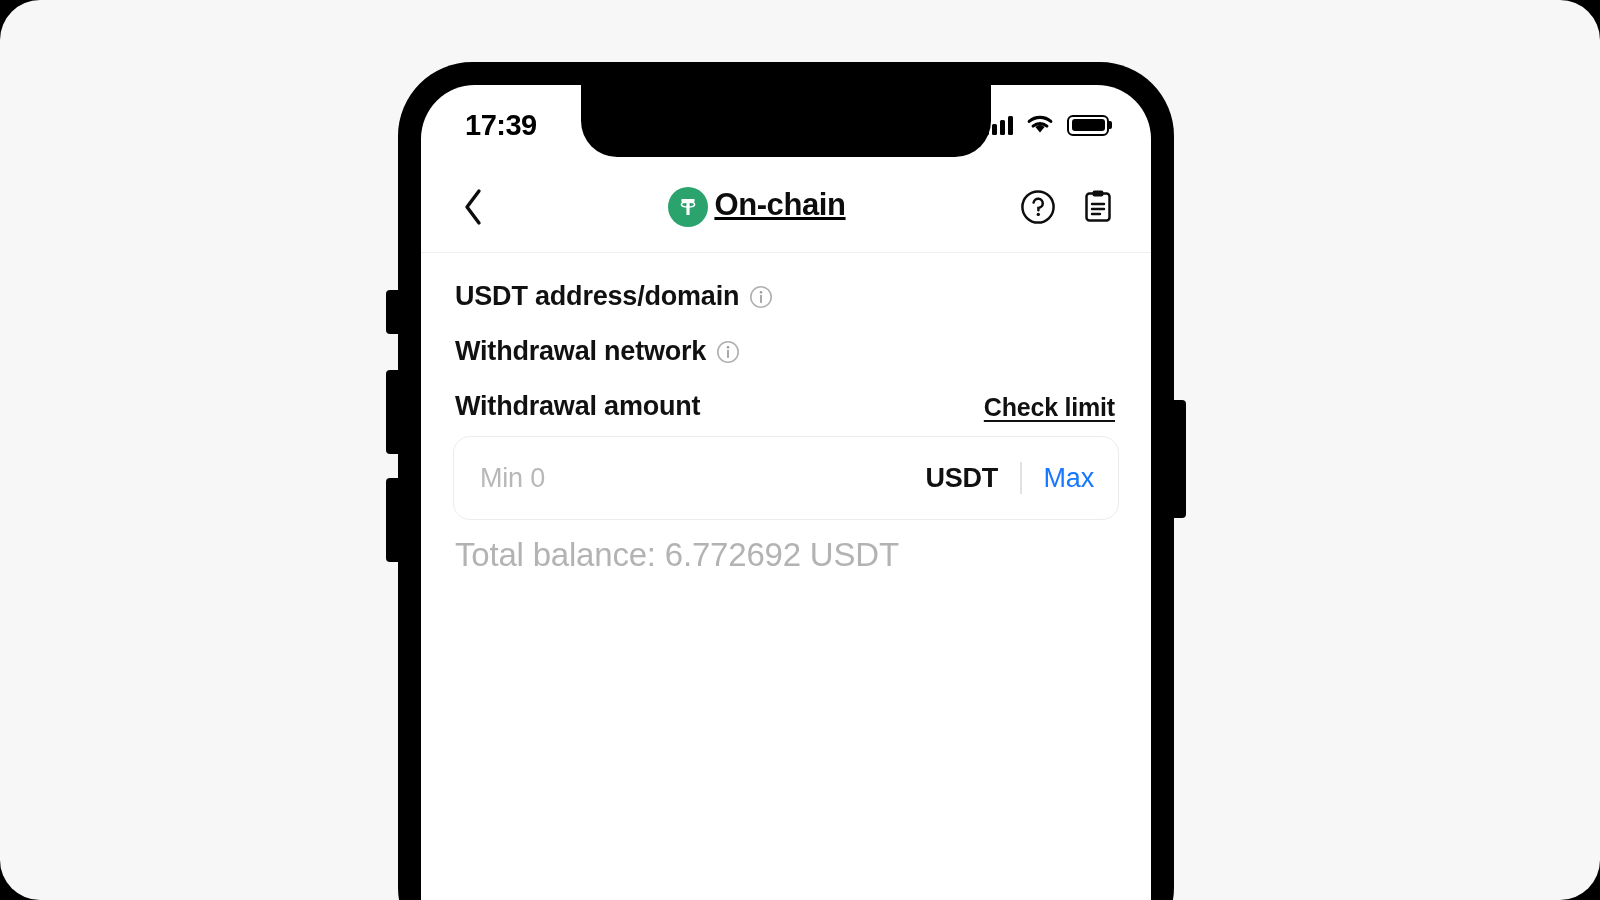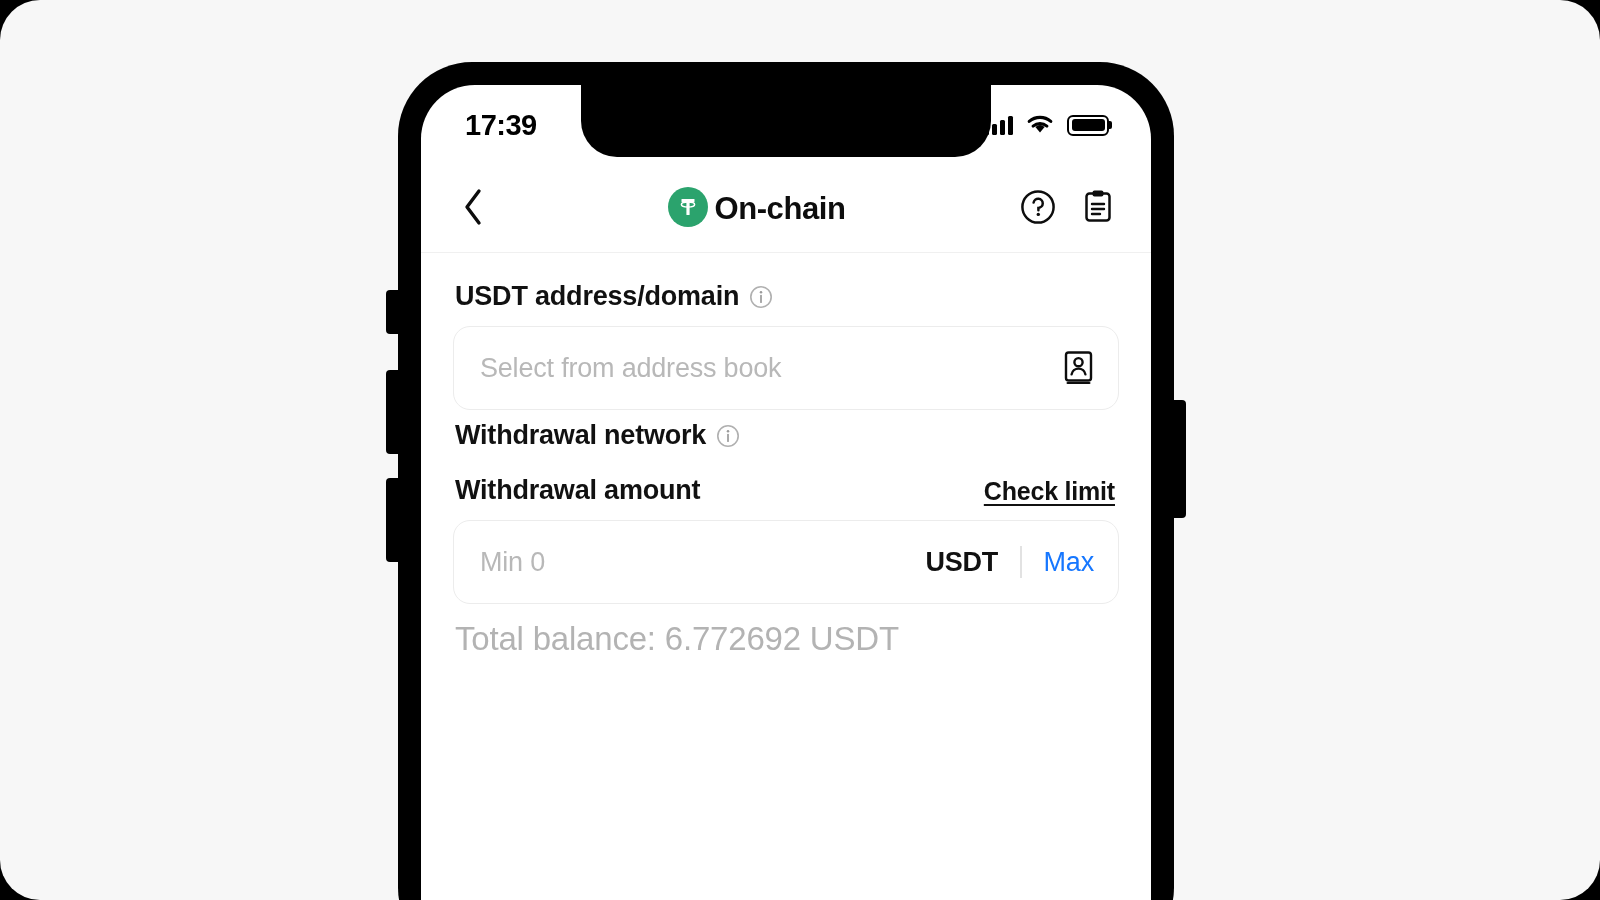--- a/index.html
+++ b/index.html
@@ -103,9 +103,10 @@
   }
   .appbar-center{
     flex:1 1 auto;
-    display:flex; align-items:flex-end; justify-content:center;
+    display:flex; align-items:flex-start; justify-content:center;
     gap:6px;
     margin-left:-6px;
+    text-decoration:underline;
   }
   .usdt-logo{
     width:40px; height:40px; border-radius:50%;

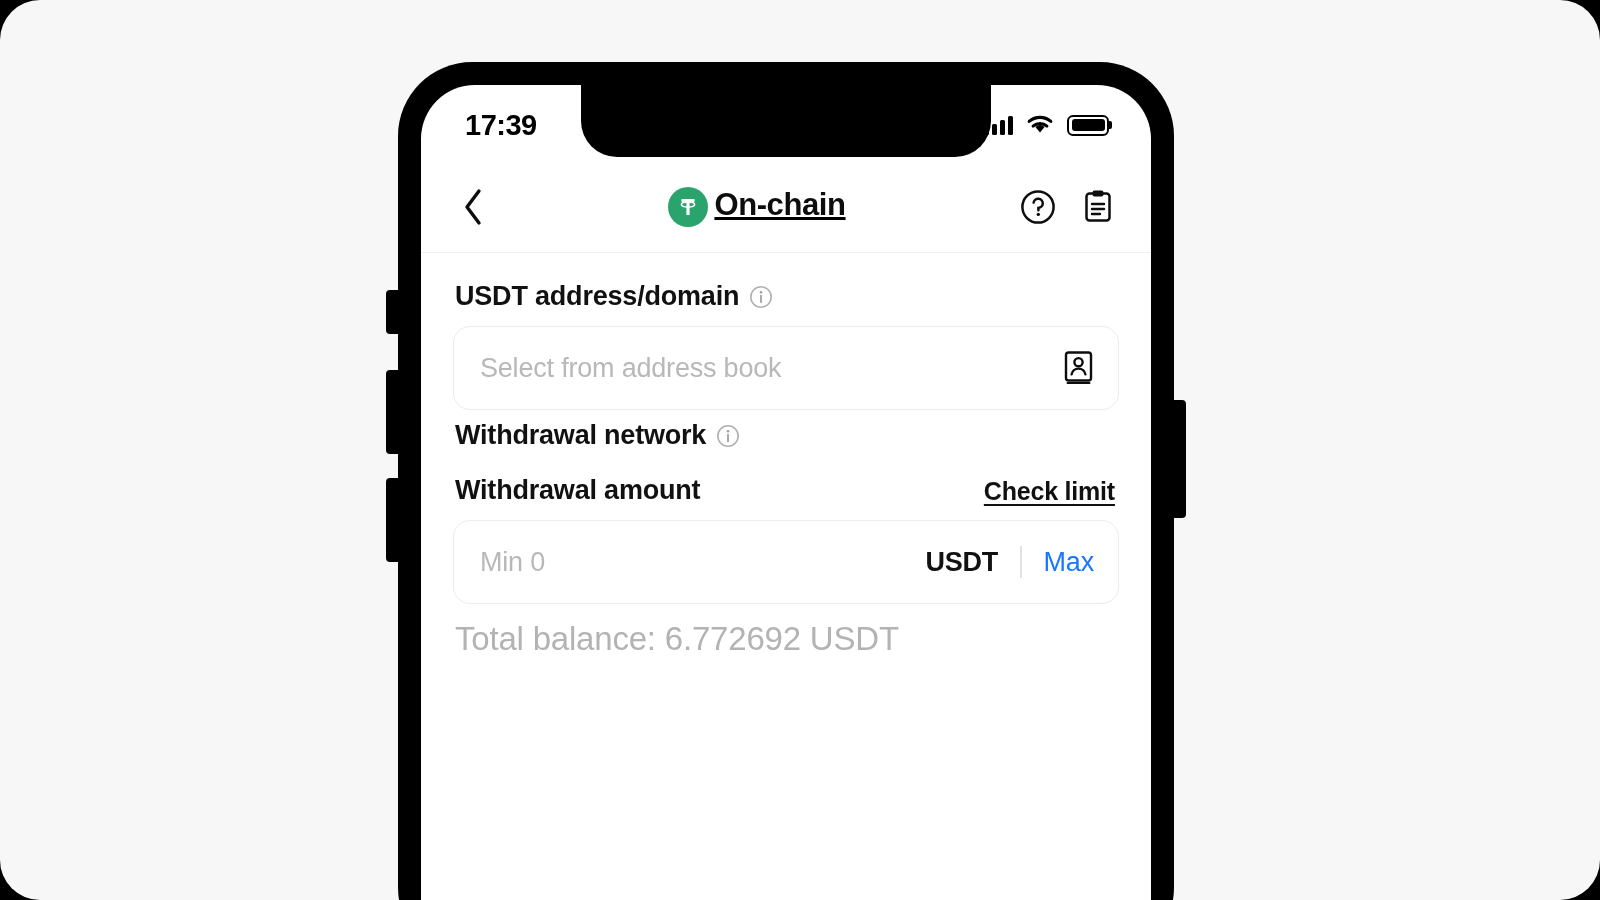--- a/index.html
+++ b/index.html
@@ -264,15 +264,6 @@
           <path d="M12 10.6 V17.2" stroke="#9a9a9a" stroke-width="1.7" stroke-linecap="round"></path>
         </svg>
       </div>
-      <div class="input-box">
-        <span class="input-text">Select from address book</span>
-        <svg width="34" height="36" viewBox="0 0 34 36">
-          <rect x="6" y="2.5" width="25" height="28" rx="2.6" stroke="#0d0d0d" stroke-width="2.4" fill="none"></rect>
-          <circle cx="18.5" cy="12.2" r="4.1" stroke="#0d0d0d" stroke-width="2.4" fill="none"></circle>
-          <path d="M11.6 24.4 a7 7 0 0 1 13.8 0" stroke="#0d0d0d" stroke-width="2.4" fill="none" stroke-linecap="round"></path>
-          <path d="M7.6 33 H29.4" stroke="#0d0d0d" stroke-width="2.2" stroke-linecap="round"></path>
-        </svg>
-      </div>
     </div>
 
     <div class="field">

